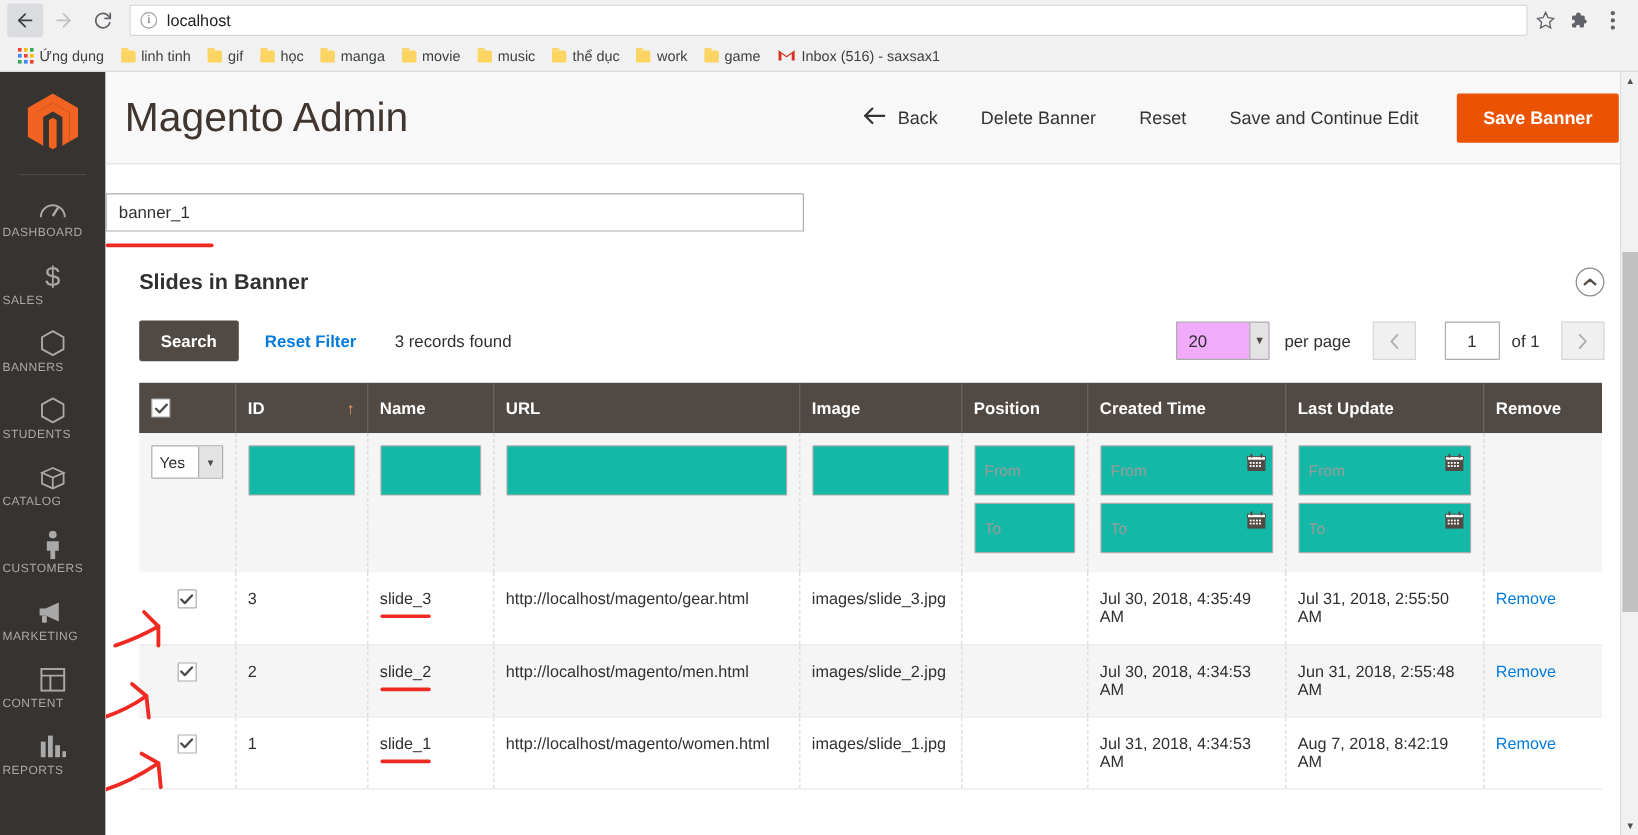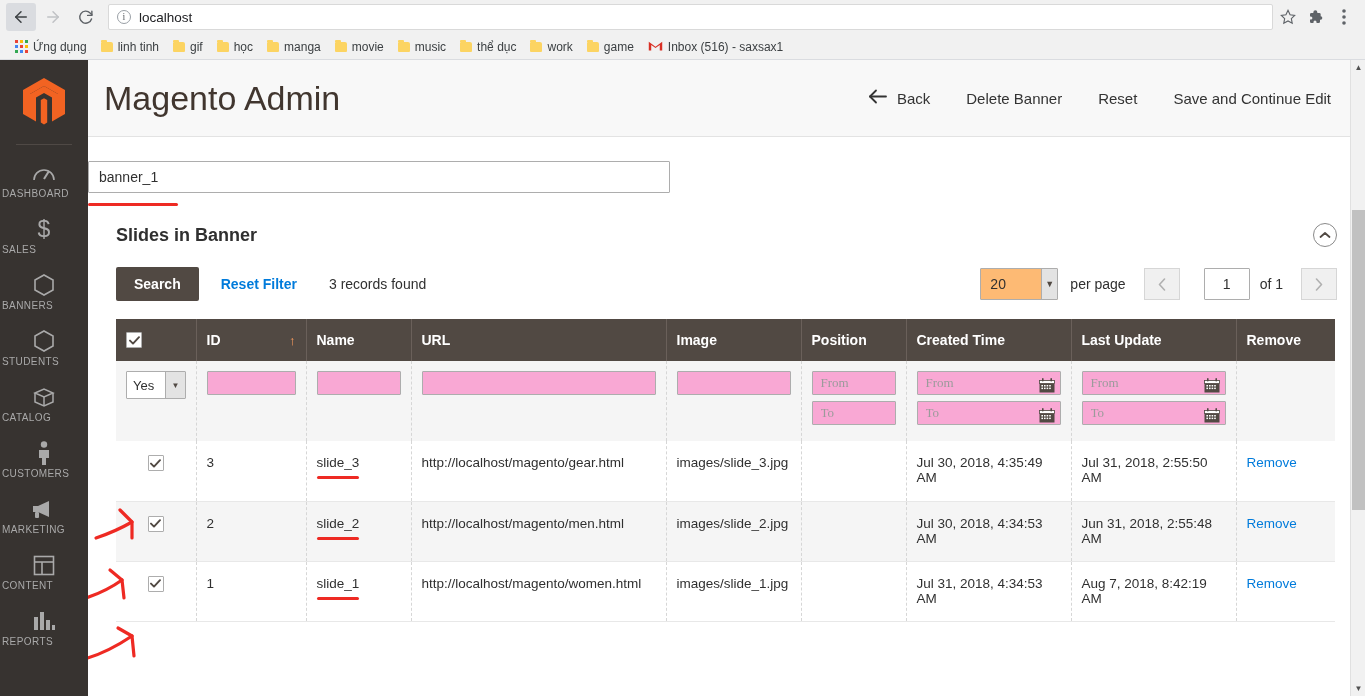--- a/index.html
+++ b/index.html
@@ -442,6 +442,7 @@
         <div class="hdr-btn">Delete Banner</div>
         <div class="hdr-btn">Reset</div>
         <div class="hdr-btn">Save and Continue Edit</div>
+        <div class="hdr-btn primary">Save Banner</div>
       </div>
     </div>
 

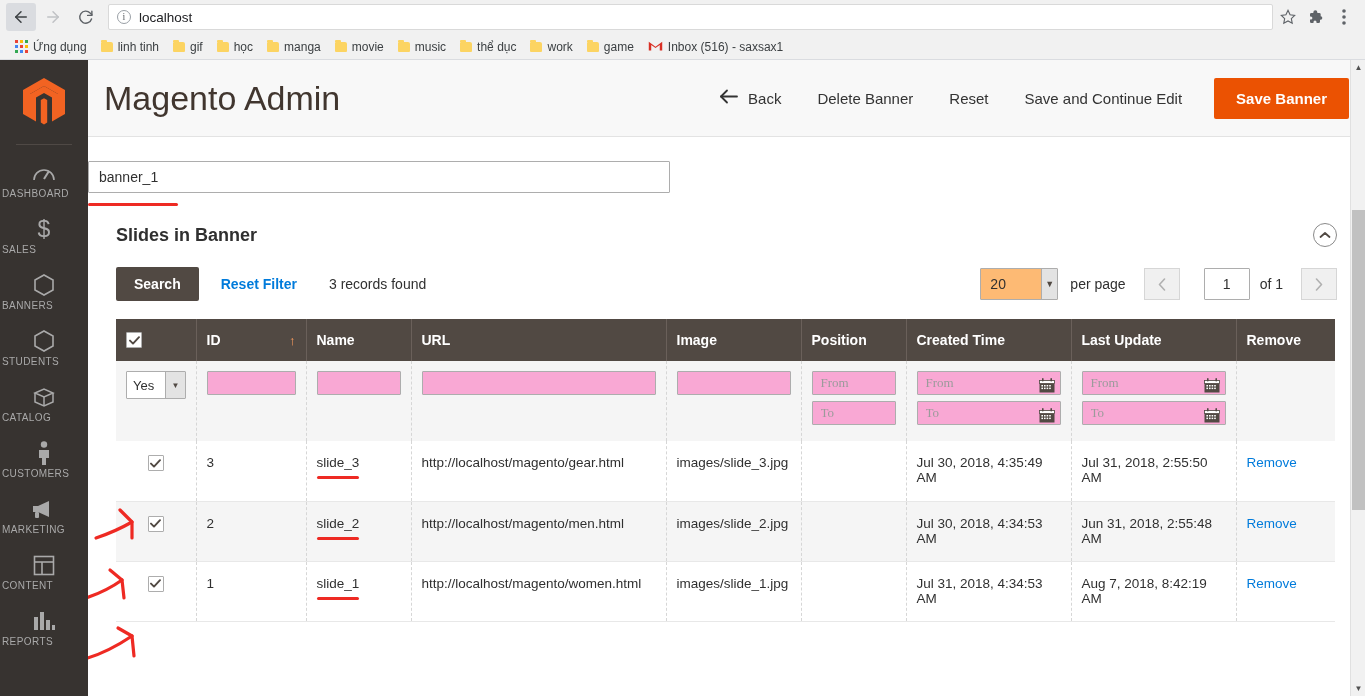--- a/index.html
+++ b/index.html
@@ -132,7 +132,7 @@
 
   .pager { margin-left: auto; display: flex; align-items: center; gap: 0; }
   .select-wrap {
-    display: flex; width: 78px; height: 32px; border: 1px solid #adadad; background: #fdba74;
+    display: flex; width: 78px; height: 32px; border: 1px solid #adadad; background: #f0abfc;
     align-items: center; border-radius: 1px; overflow: hidden; gap: 35px;
   }
   .select-wrap .val { flex: 1; padding-left: 9px; font-size: 14px; color: #303030; }

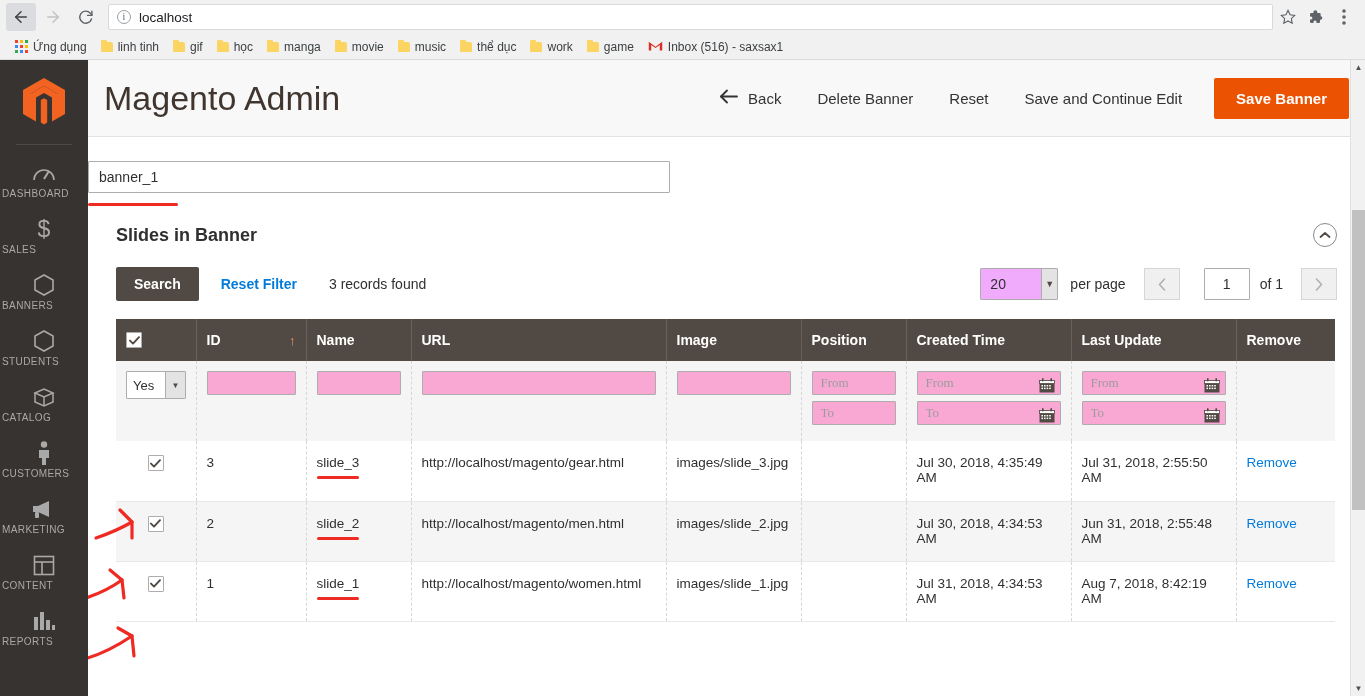--- a/index.html
+++ b/index.html
@@ -166,9 +166,9 @@
   td { border-right: 1px dashed #d6d6d6; }
   td:last-child { border-right: none; }
   .filter-input {
-    width: 100%; height: 24px; border: 1px solid #adadad; background: #f9a8d4;
+    width: 100%; height: 42px; border: 1px solid #adadad; background: #14b8a6;
     font-size: 13px; color: #303030; padding: 0 8px; border-radius: 1px;
-    font-family: Liberation Serif, serif;
+    font-family: Liberation Sans, sans-serif;
   }
   .filter-input::placeholder { color: #9b9b9b; }
   .filter-sel {

